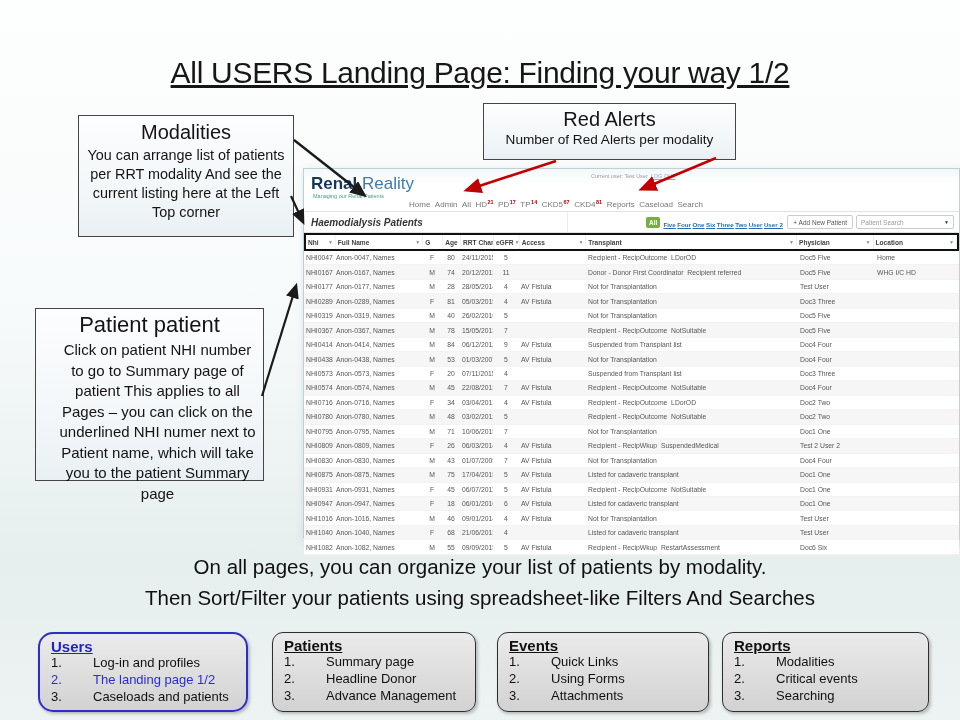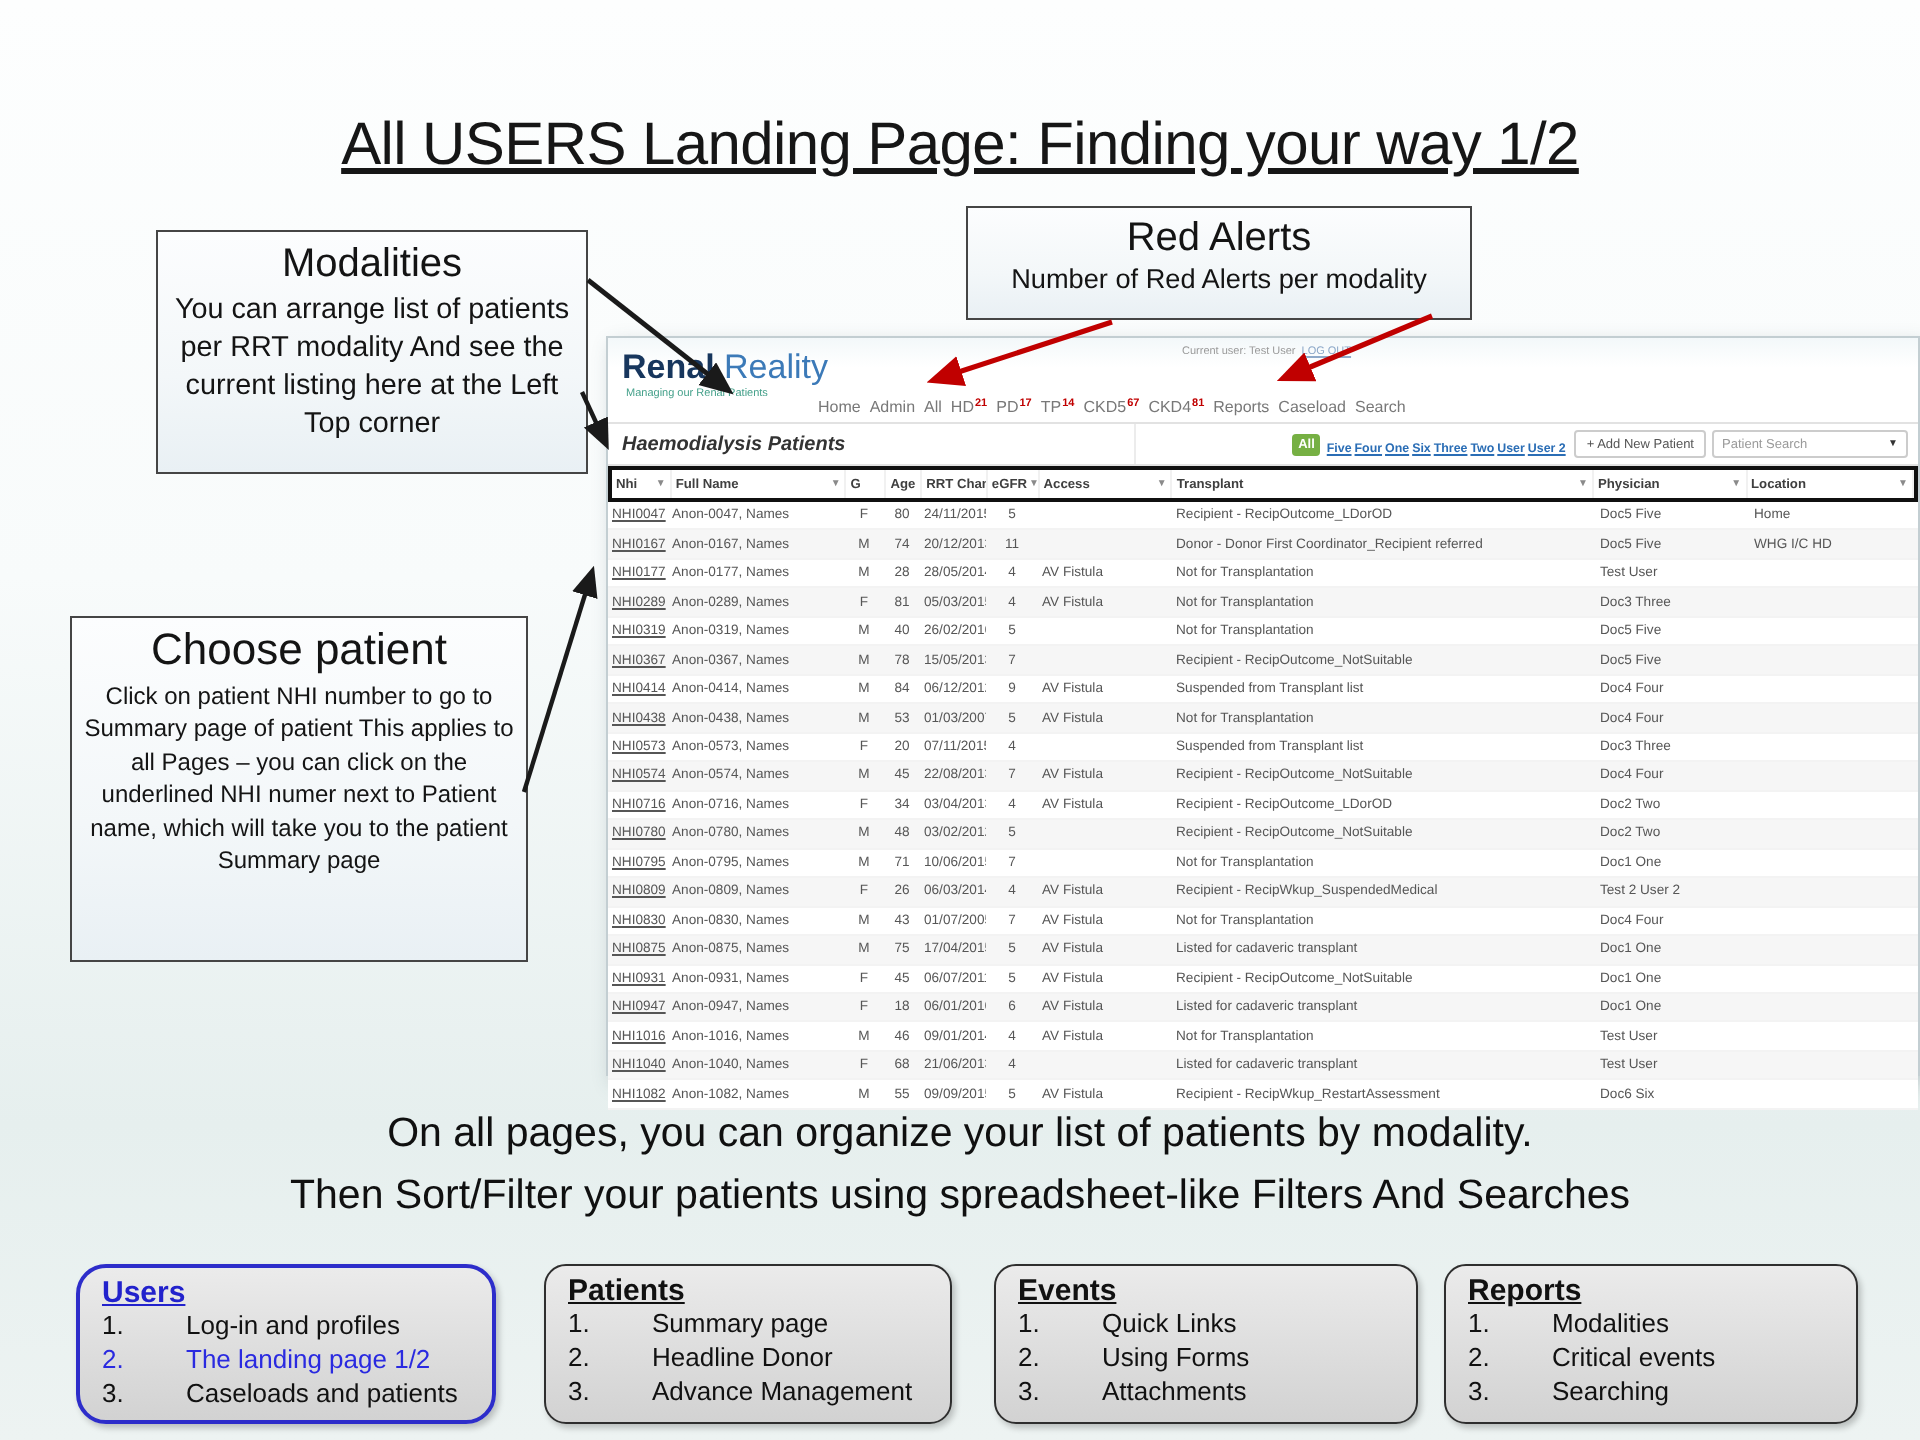--- a/index.html
+++ b/index.html
@@ -106,7 +106,7 @@
   </div>
 
   <div class="callout co-choose">
-    <div class="callout-title">Choose patient</div>
+    <div class="callout-title">Patient patient</div>
     <div class="callout-body">Click on patient NHI number to go to Summary page of patient This applies to all Pages – you can click on the underlined NHI numer next to Patient name, which will take you to the patient Summary page</div>
   </div>
 

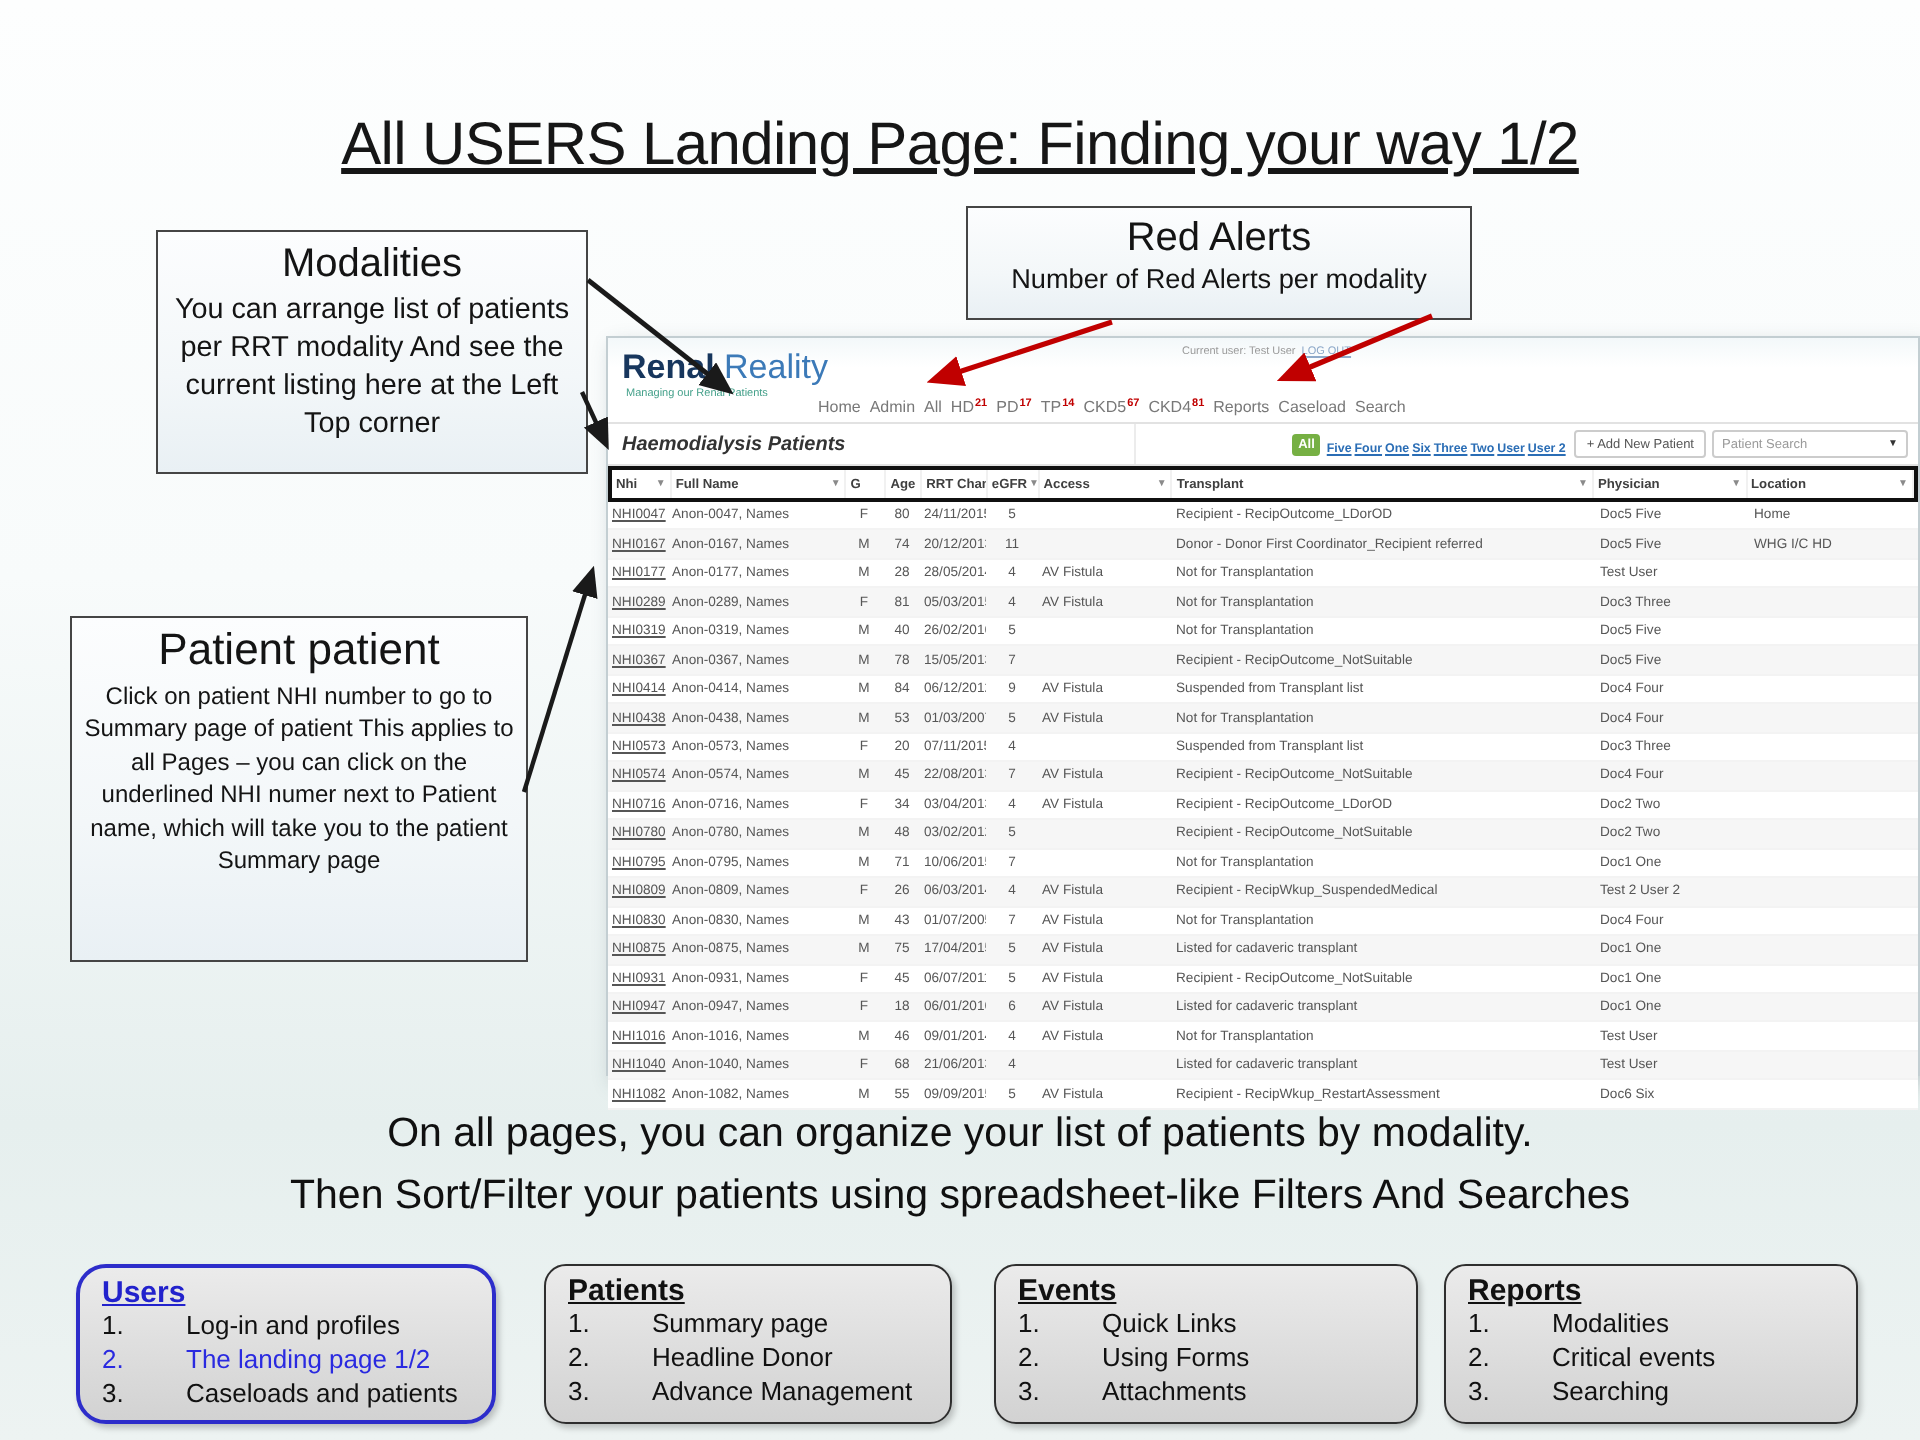--- a/index.html
+++ b/index.html
@@ -24,7 +24,7 @@
   .co-redalerts .callout-body{font-size:13.6px;margin-top:1px;}
   .co-choose{left:35px;top:308px;width:229px;height:173px;padding-top:3px;}
   .co-choose .callout-title{font-size:22px;}
-  .co-choose .callout-body{font-size:12px;line-height:1.37;margin-top:2px;padding:0 4px;}
+  .co-choose .callout-body{font-size:15px;line-height:1.37;margin-top:2px;padding:0 4px;margin-left:16px;}
 
   
   .app{position:absolute;left:303px;top:168px;width:655px;height:368px;background:#fff;

